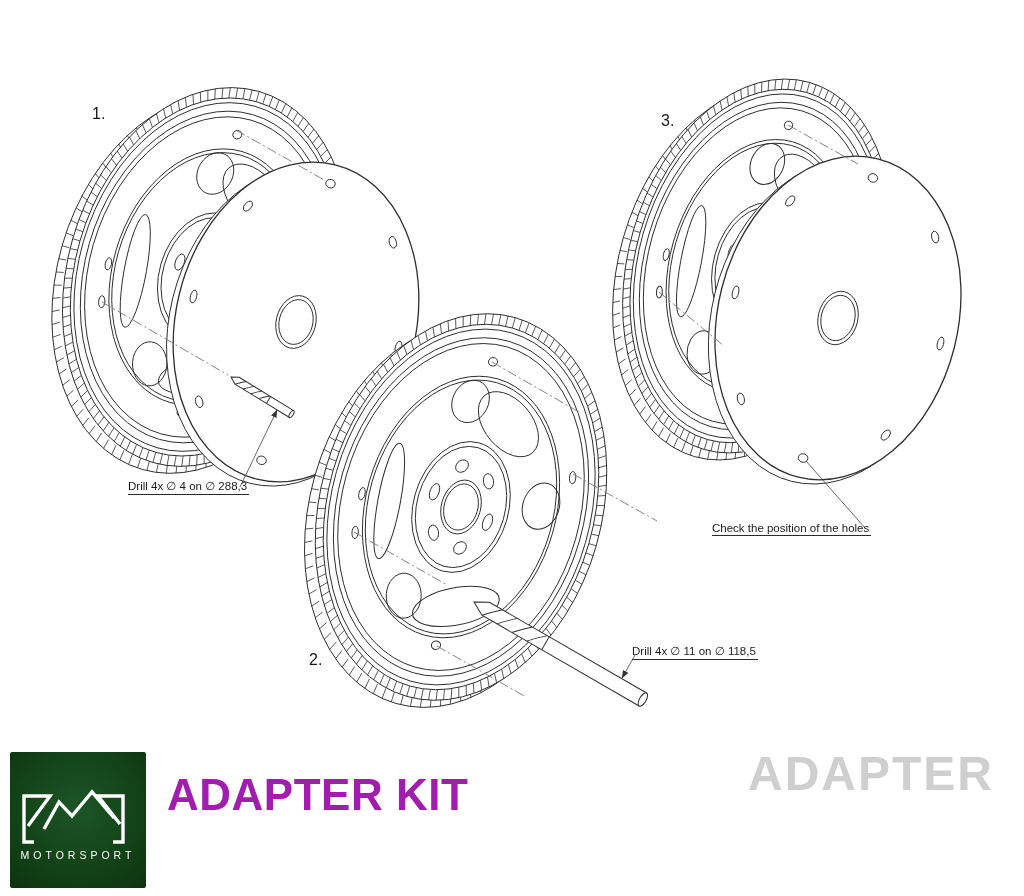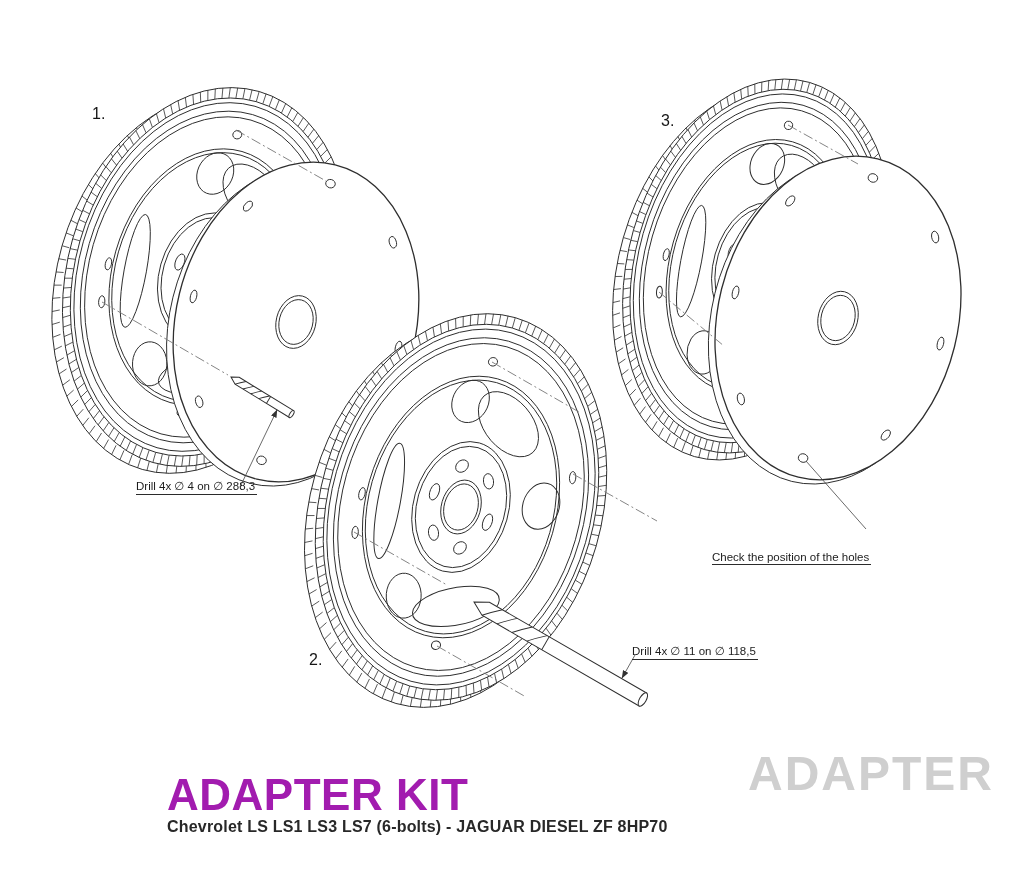--- a/index.html
+++ b/index.html
@@ -340,7 +340,7 @@
   <div class="fig-label" style="left:309px;top:651px">2.</div>
   <div class="fig-label" style="left:661px;top:112px">3.</div>
 
-  <div class="annotation" style="left:136px;top:479px">Drill 4x ∅ 4 on  ∅ 288,3</div>
+  <div class="annotation" style="left:128px;top:479px">Drill 4x ∅ 4 on  ∅ 288,3</div>
   <div class="annotation" style="left:632px;top:644px">Drill 4x ∅ 11 on  ∅ 118,5</div>
   <div class="annotation" style="left:712px;top:551px">Check the position of the holes</div>
 

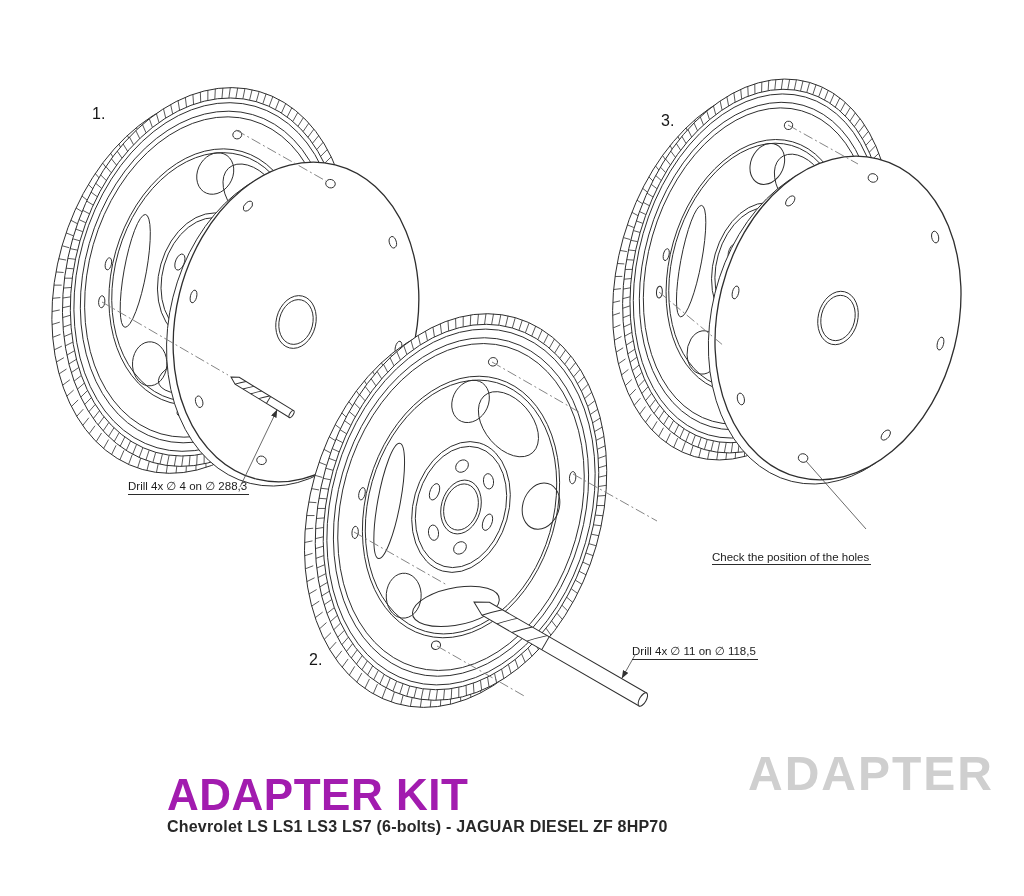--- a/index.html
+++ b/index.html
@@ -342,7 +342,7 @@
 
   <div class="annotation" style="left:128px;top:479px">Drill 4x ∅ 4 on  ∅ 288,3</div>
   <div class="annotation" style="left:632px;top:644px">Drill 4x ∅ 11 on  ∅ 118,5</div>
-  <div class="annotation" style="left:712px;top:551px">Check the position of the holes</div>
+  <div class="annotation" style="left:712px;top:522px">Check the position of the holes</div>
 
   <div class="footer">
     <h1 class="title">ADAPTER KIT</h1>

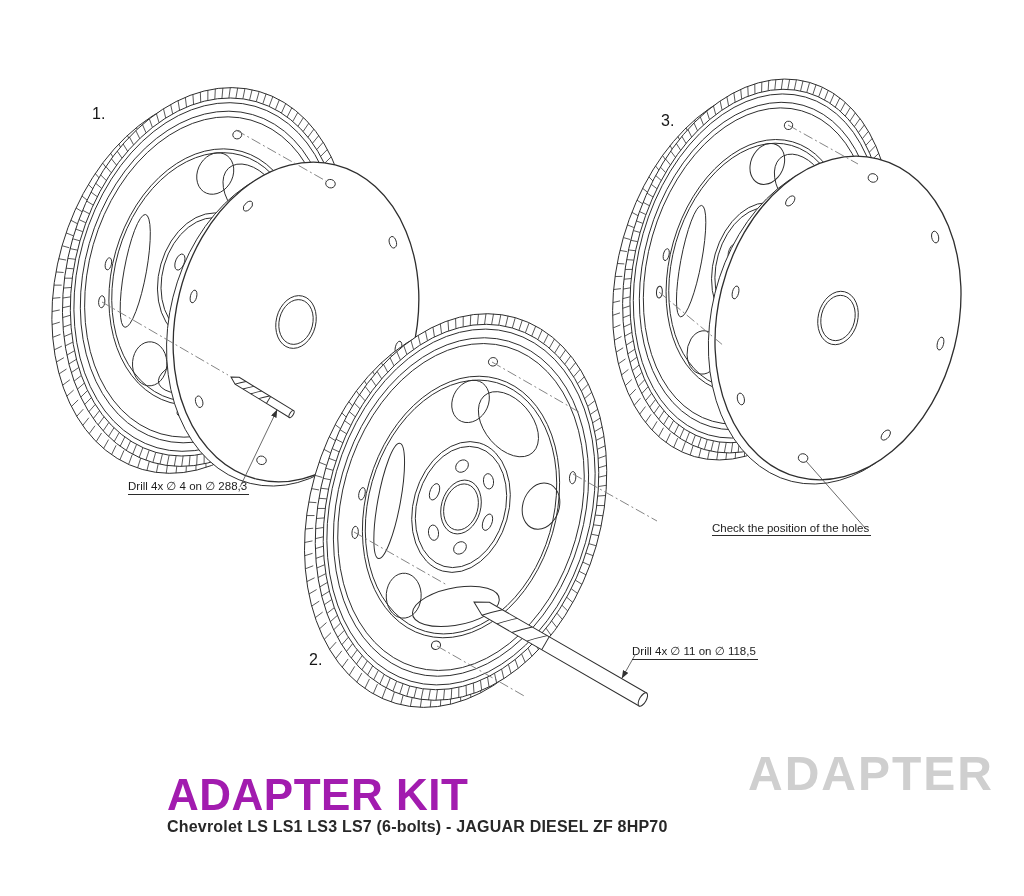--- a/index.html
+++ b/index.html
@@ -346,7 +346,6 @@
 
   <div class="footer">
     <h1 class="title">ADAPTER KIT</h1>
-    <div class="subtitle">Chevrolet LS LS1 LS3 LS7 (6-bolts) - JAGUAR DIESEL ZF 8HP70</div>
     <div class="watermark">ADAPTER</div>
   </div>
 </div>

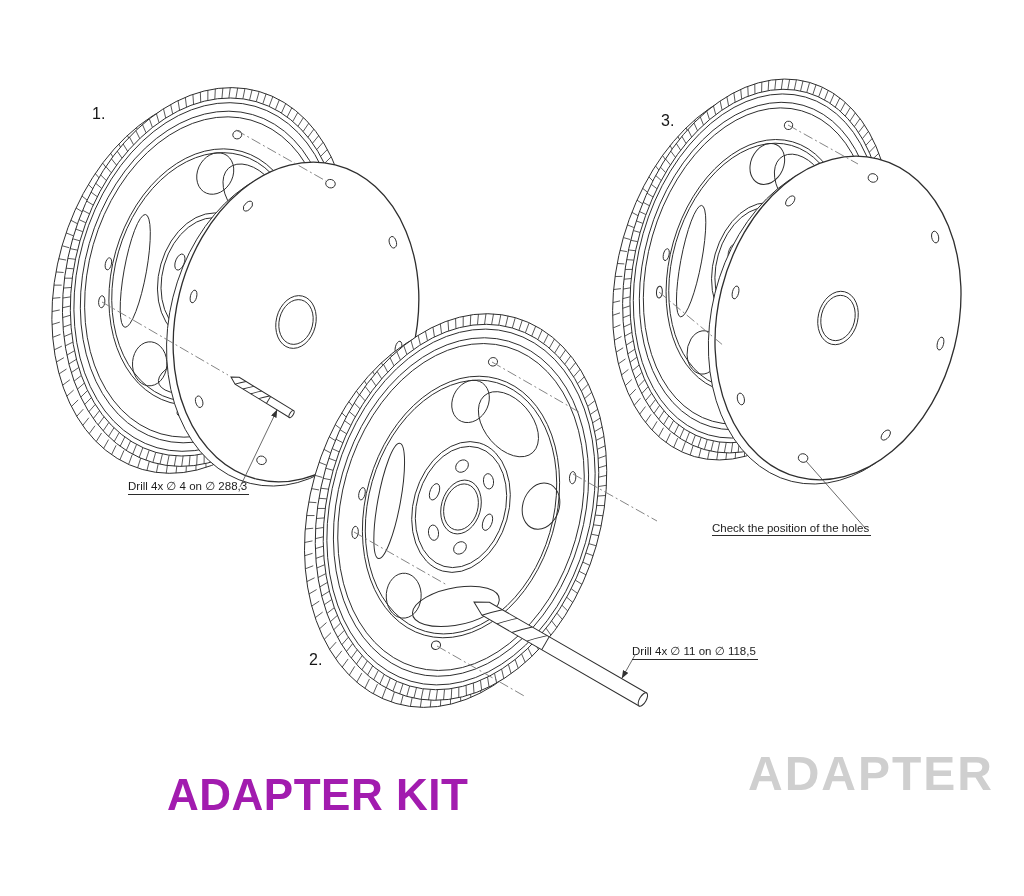--- a/index.html
+++ b/index.html
@@ -345,6 +345,14 @@
   <div class="annotation" style="left:712px;top:522px">Check the position of the holes</div>
 
   <div class="footer">
+    <div class="logo">
+      <svg width="136" height="136" viewBox="0 0 136 136">
+        <path d="M24,90 L14,90 L14,44 L40,44 L18,74" fill="none" stroke="#fff" stroke-width="3.4"></path>
+        <path d="M34,77 L49,50 L62,64 L82,40 L104,66" fill="none" stroke="#fff" stroke-width="3.4"></path>
+        <path d="M110,72 L88,44 L113,44 L113,90 L103,90" fill="none" stroke="#fff" stroke-width="3.4"></path>
+      </svg>
+      <div class="logo-sub">MOTORSPORT</div>
+    </div>
     <h1 class="title">ADAPTER KIT</h1>
     <div class="watermark">ADAPTER</div>
   </div>

